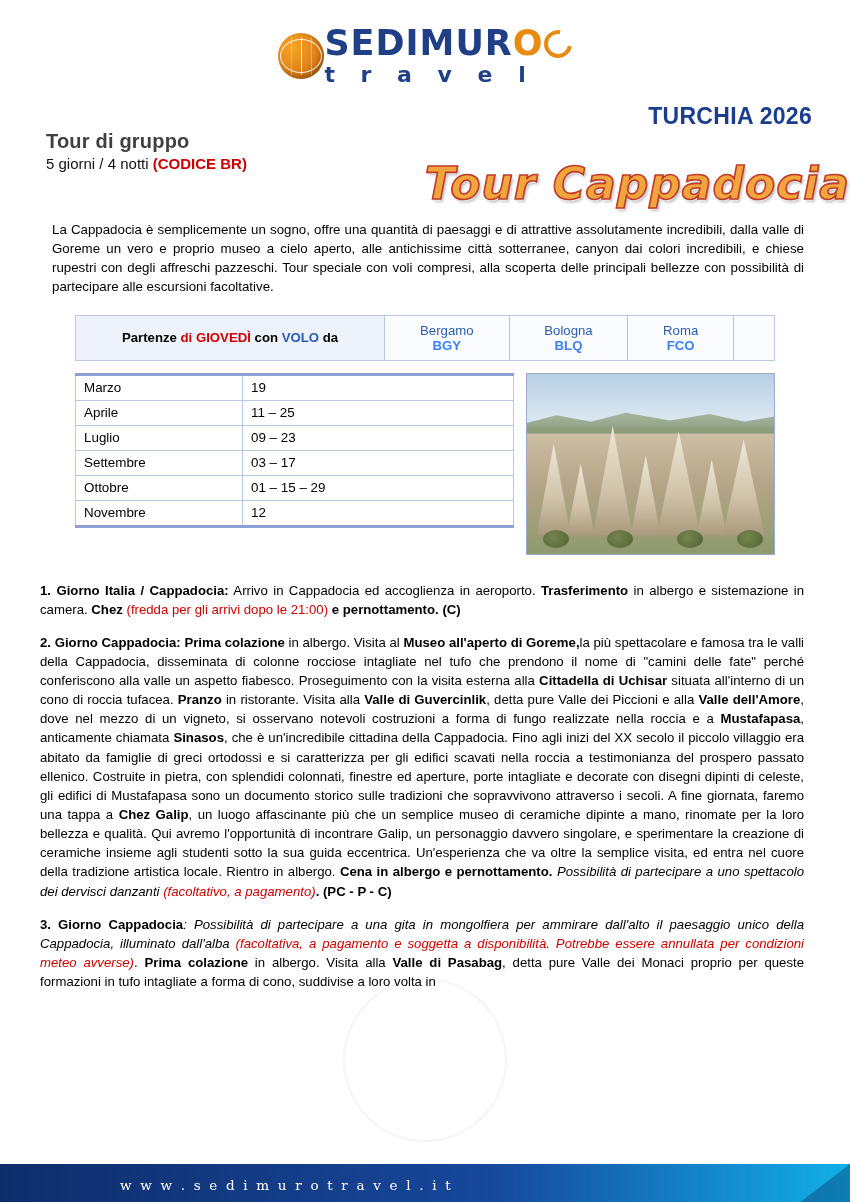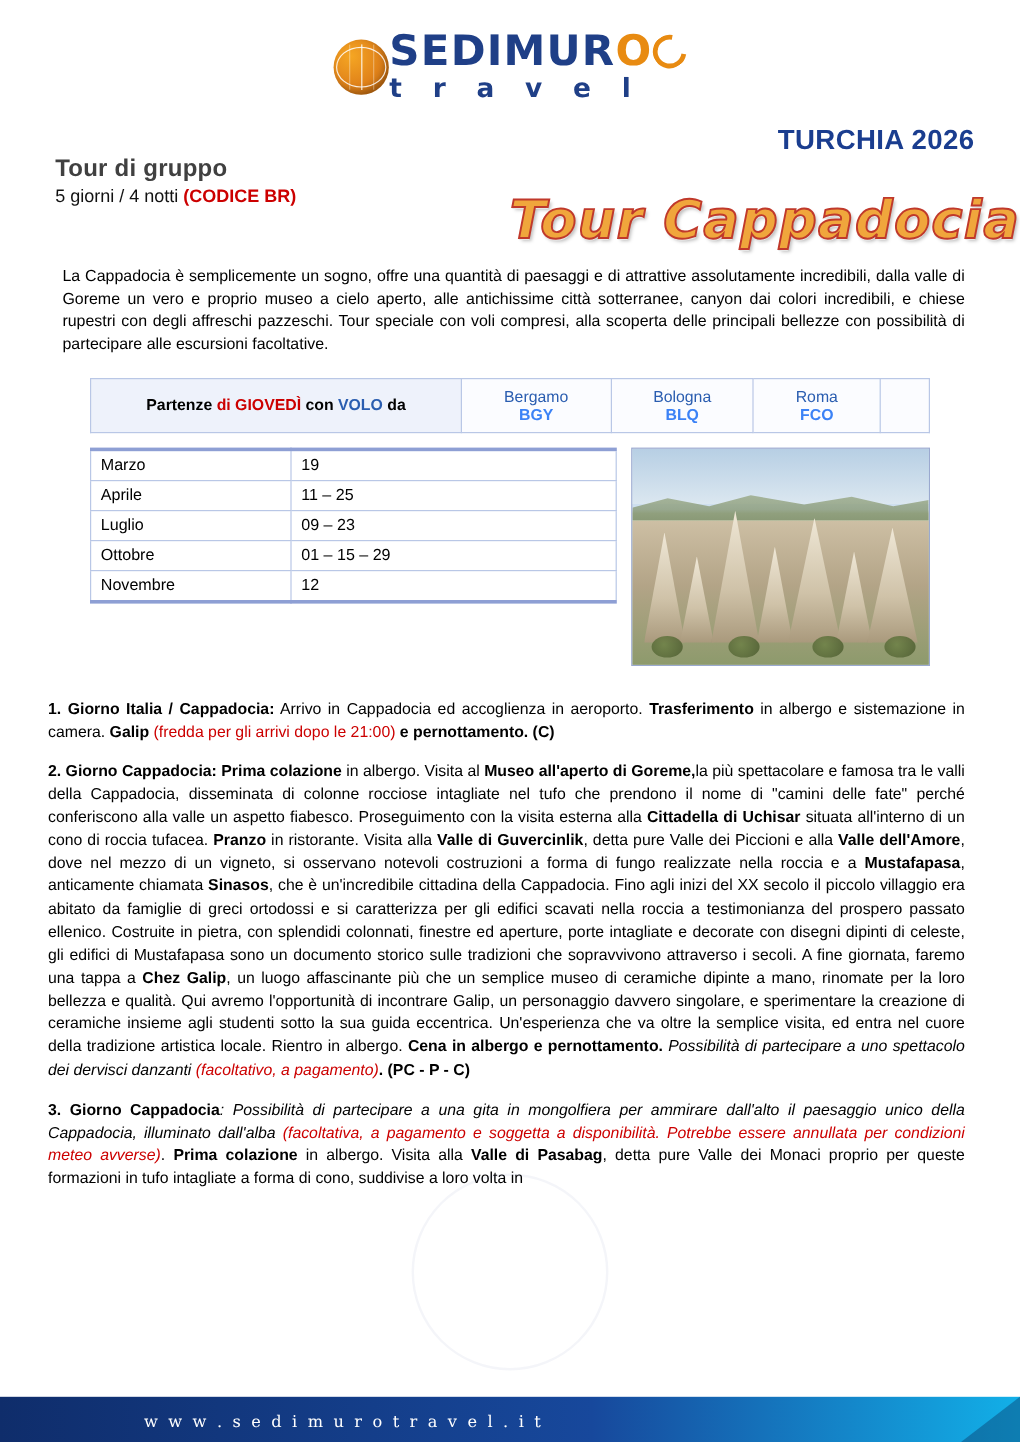--- a/index.html
+++ b/index.html
@@ -335,6 +335,10 @@
     <tr>
       <td class="month">Luglio</td>
       <td>09 – 23</td>
+    </tr>
+    <tr>
+      <td class="month">Settembre</td>
+      <td>03 – 17</td>
     </tr>
     <tr>
       <td class="month">Ottobre</td>

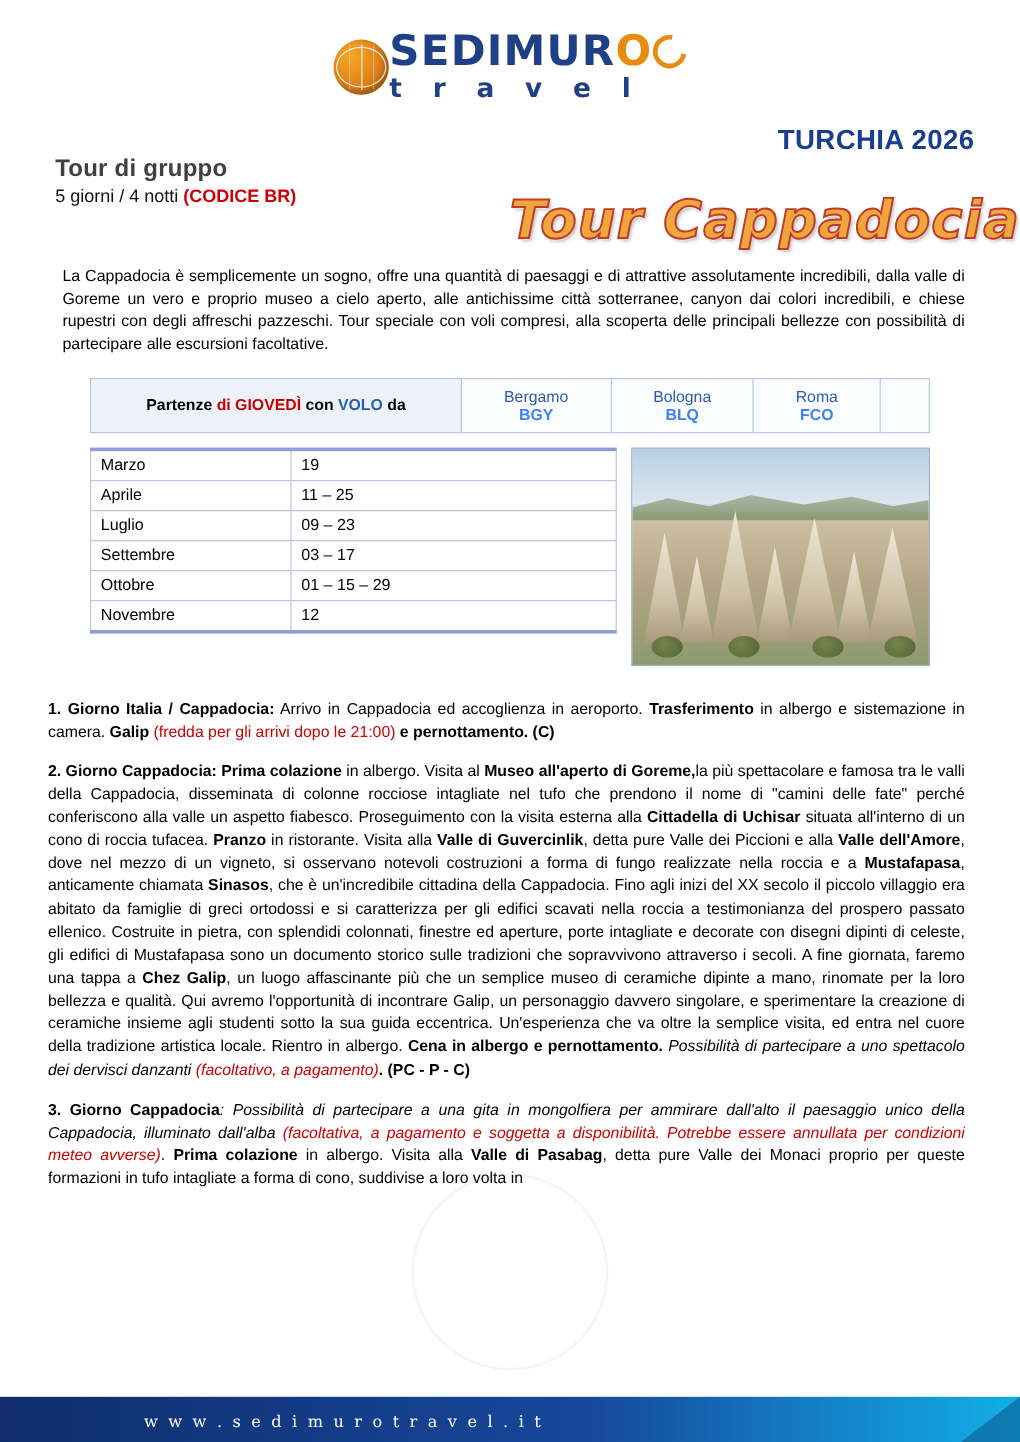--- a/index.html
+++ b/index.html
@@ -371,7 +371,7 @@
 
 <div class="body-text">
 
-  <p><b>1. Giorno Italia / Cappadocia:</b><span> Arrivo in Cappadocia ed accoglienza in aeroporto. </span><b>Trasferimento</b><span> in albergo e sistemazione in camera. </span><b>Galip</b><span class="red"> (fredda per gli arrivi dopo le 21:00)</span><b> e pernottamento. (C)</b></p>
+  <p><b>1. Giorno Italia / Cappadocia:</b><span> Arrivo in Cappadocia ed accoglienza in aeroporto. </span><b>Trasferimento</b><span> in albergo e sistemazione in camera. </span><b>Chez</b><span class="red"> (fredda per gli arrivi dopo le 21:00)</span><b> e pernottamento. (C)</b></p>
 
   <p><b>2. Giorno Cappadocia:</b><b> Prima colazione</b><span> in albergo. Visita al </span><b>Museo all'aperto di Goreme,</b><span>la più spettacolare e famosa tra le valli della Cappadocia, disseminata di colonne rocciose intagliate nel tufo che prendono il nome di "camini delle fate" perché conferiscono alla valle un aspetto fiabesco. Proseguimento con la visita esterna alla </span><b>Cittadella di Uchisar</b><span> situata all'interno di un cono di roccia tufacea. </span><b>Pranzo</b><span> in ristorante. Visita alla </span><b>Valle di Guvercinlik</b><span>, detta pure Valle dei Piccioni e alla </span><b>Valle dell'Amore</b><span>, dove nel mezzo di un vigneto, si osservano notevoli costruzioni a forma di fungo realizzate nella roccia e a </span><b>Mustafapasa</b><span>, anticamente chiamata </span><b>Sinasos</b><span>, che è un'incredibile cittadina della Cappadocia. Fino agli inizi del XX secolo il piccolo villaggio era abitato da famiglie di greci ortodossi e si caratterizza per gli edifici scavati nella roccia a testimonianza del prospero passato ellenico. Costruite in pietra, con splendidi colonnati, finestre ed aperture, porte intagliate e decorate con disegni dipinti di celeste, gli edifici di Mustafapasa sono un documento storico sulle tradizioni che sopravvivono attraverso i secoli. A fine giornata, faremo una tappa a </span><b>Chez Galip</b><span>, un luogo affascinante più che un semplice museo di ceramiche dipinte a mano, rinomate per la loro bellezza e qualità. Qui avremo l'opportunità di incontrare Galip, un personaggio davvero singolare, e sperimentare la creazione di ceramiche insieme agli studenti sotto la sua guida eccentrica. Un'esperienza che va oltre la semplice visita, ed entra nel cuore della tradizione artistica locale. Rientro in albergo. </span><b>Cena in albergo e pernottamento.</b><span class="it"> Possibilità di partecipare a uno spettacolo dei dervisci danzanti </span><span class="it red">(facoltativo, a pagamento)</span><b>. (PC - P - C)</b></p>
 

